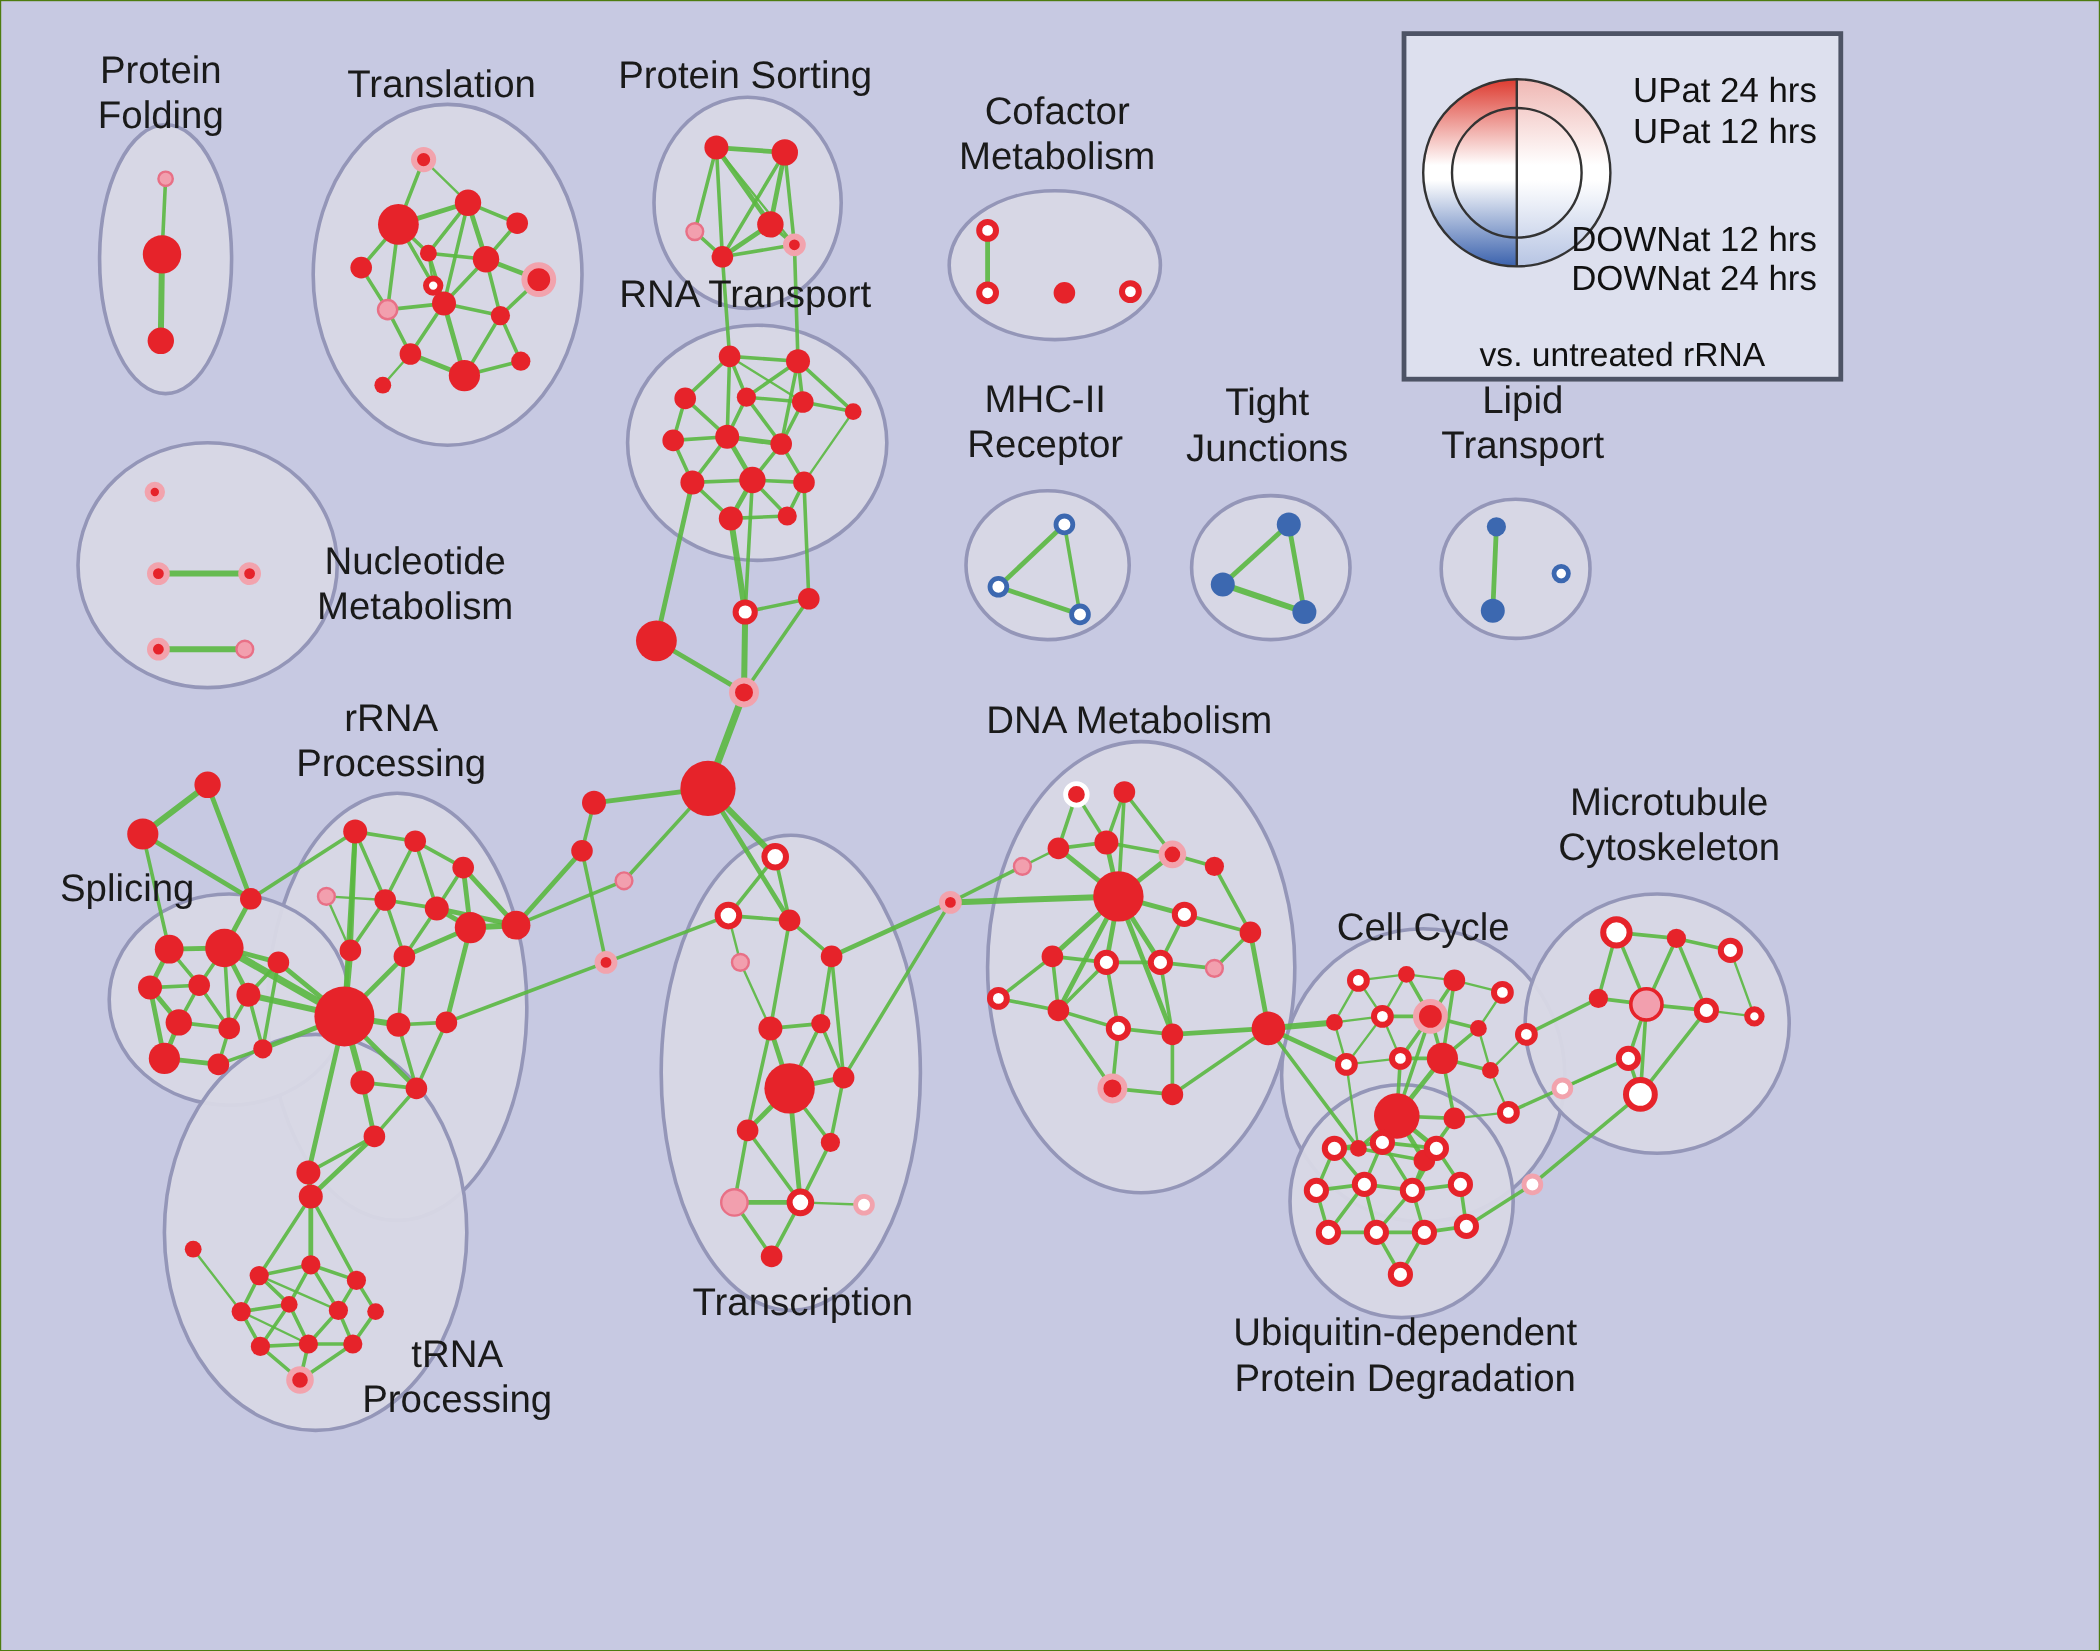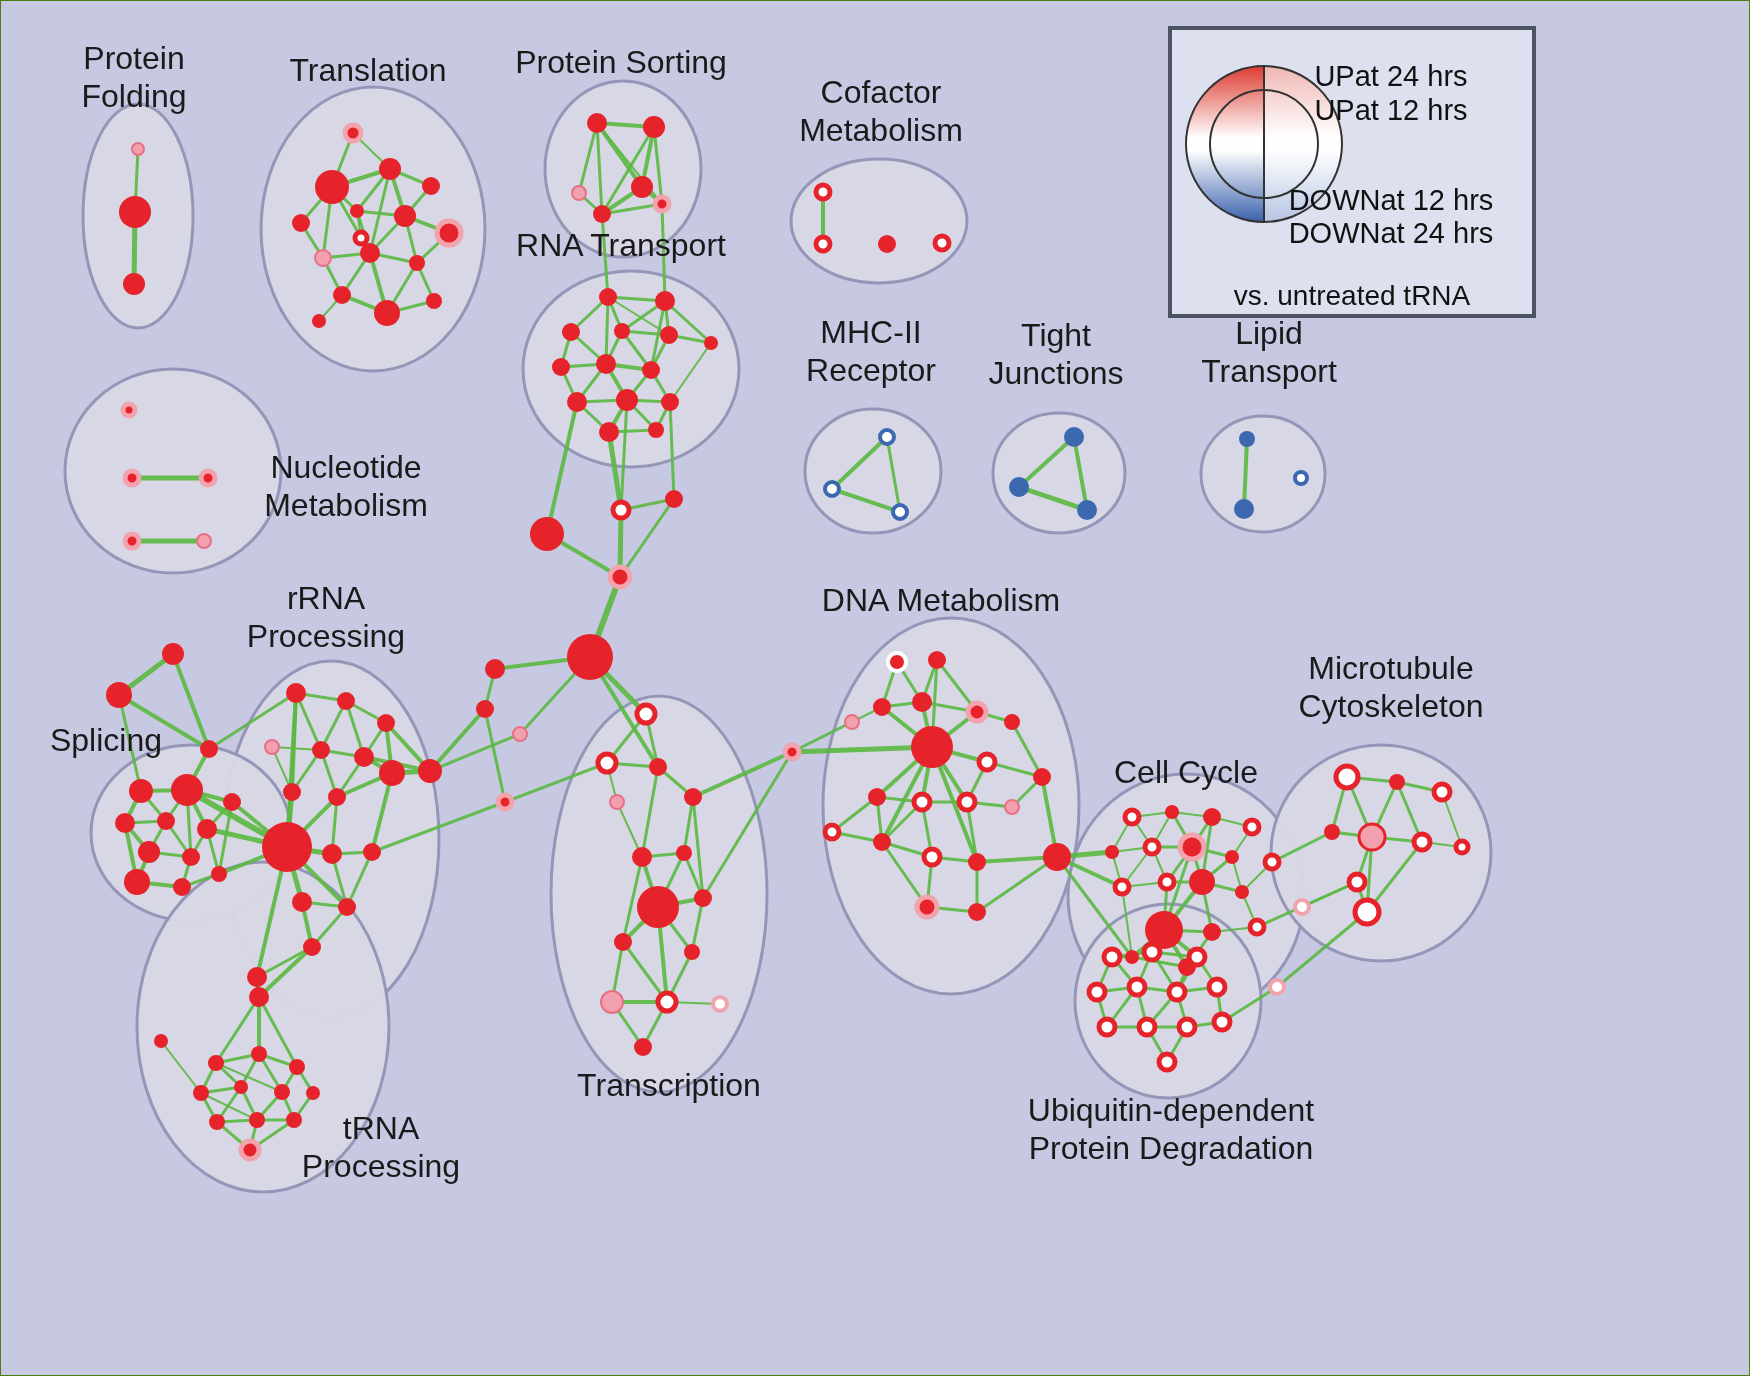--- a/index.html
+++ b/index.html
@@ -7,7 +7,7 @@
   #network{position:absolute;left:0;top:0;display:block}
   .legend{position:absolute;left:1167px;top:25px;width:368px;height:292px;background:#dde0ee;border:4px solid #4d5365;box-sizing:border-box}
   .legend-glyph{position:absolute;left:12px;top:34px}
-  .lrow{position:absolute;left:96px;width:246px;display:flex;justify-content:center;font-size:29px;color:#111;white-space:nowrap}
+  .lrow{position:absolute;left:96px;width:246px;display:flex;justify-content:flex-end;font-size:29px;color:#111;white-space:nowrap}
   .lrow .dir{font-weight:400}
   .lnote{position:absolute;left:0;width:100%;text-align:center;font-size:28px;color:#111}
 </style>

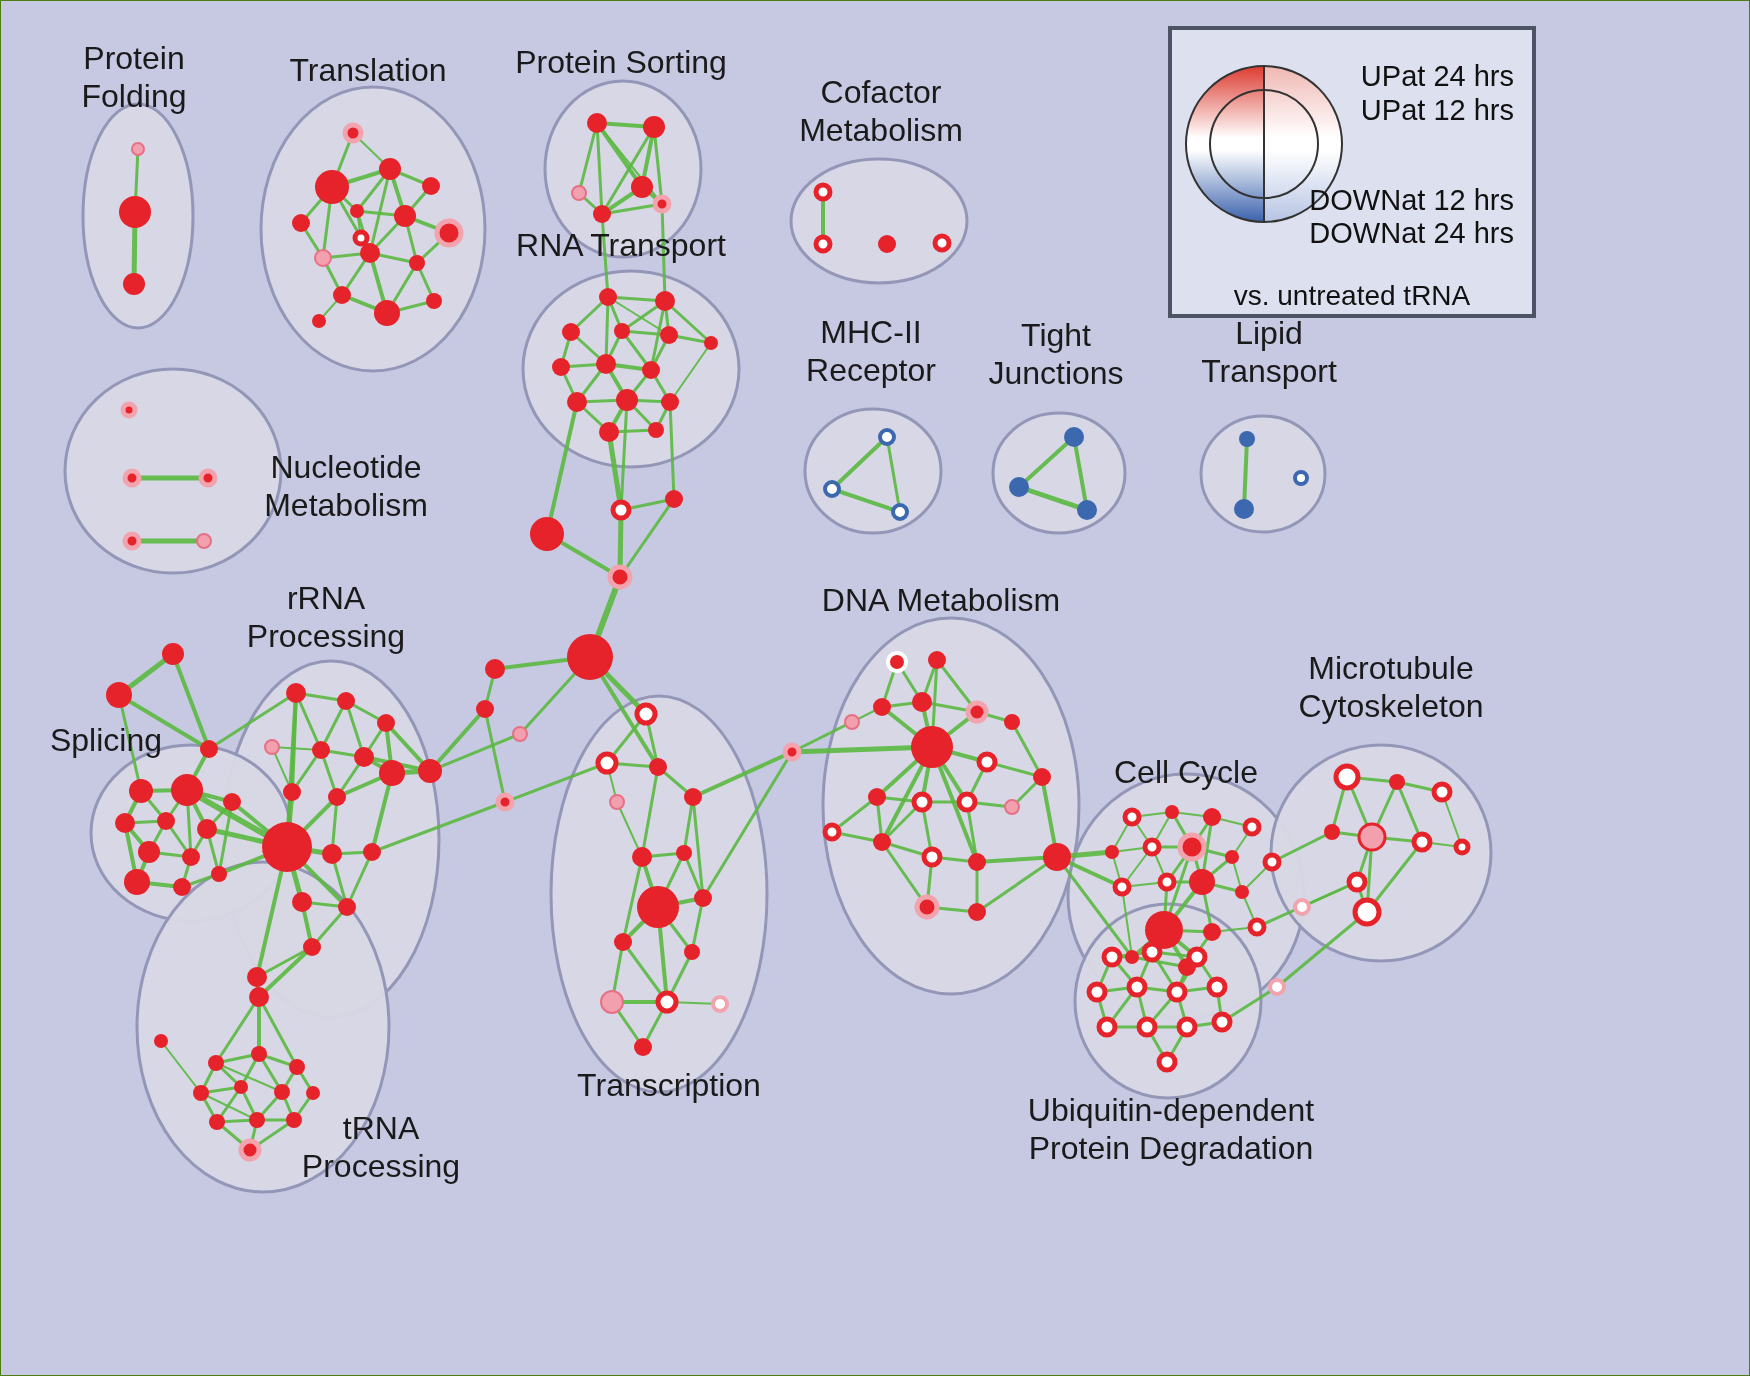--- a/index.html
+++ b/index.html
@@ -654,7 +654,7 @@
       <span class="time">at 24 hrs</span>
     </div>
 
-    <div class="lnote" style="top:250px">vs. untreated tRNA</div>
+    <div class="lnote" style="top:250px">vs. untreated rRNA</div>
   </div>
 
 </div>

